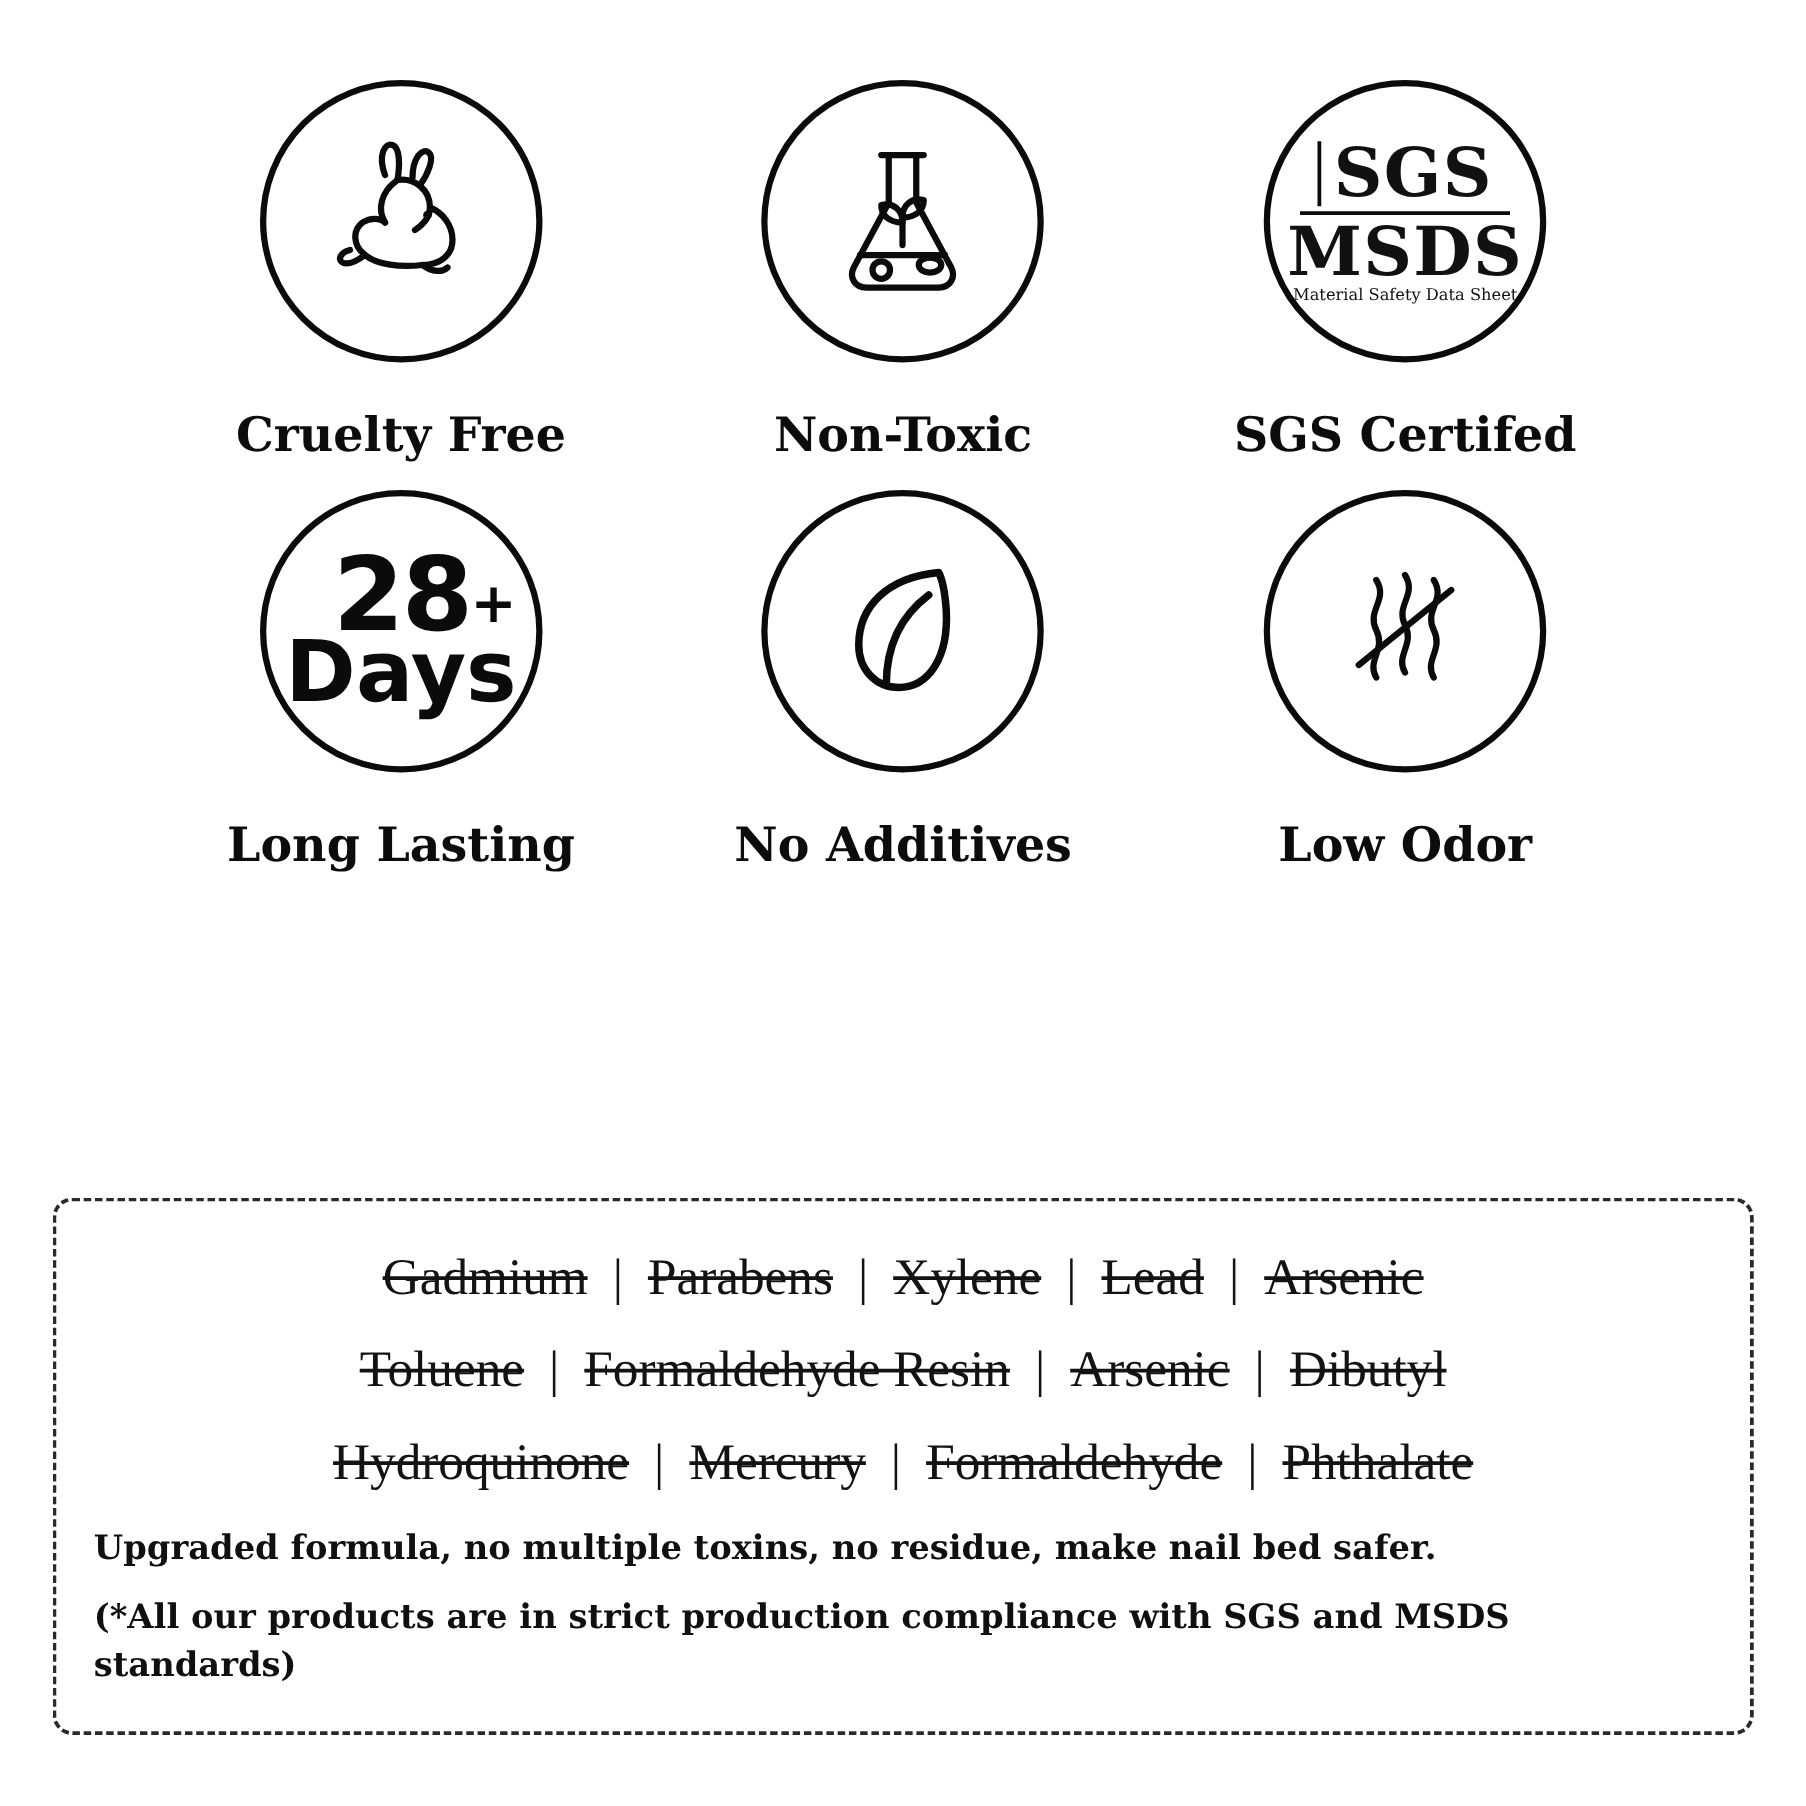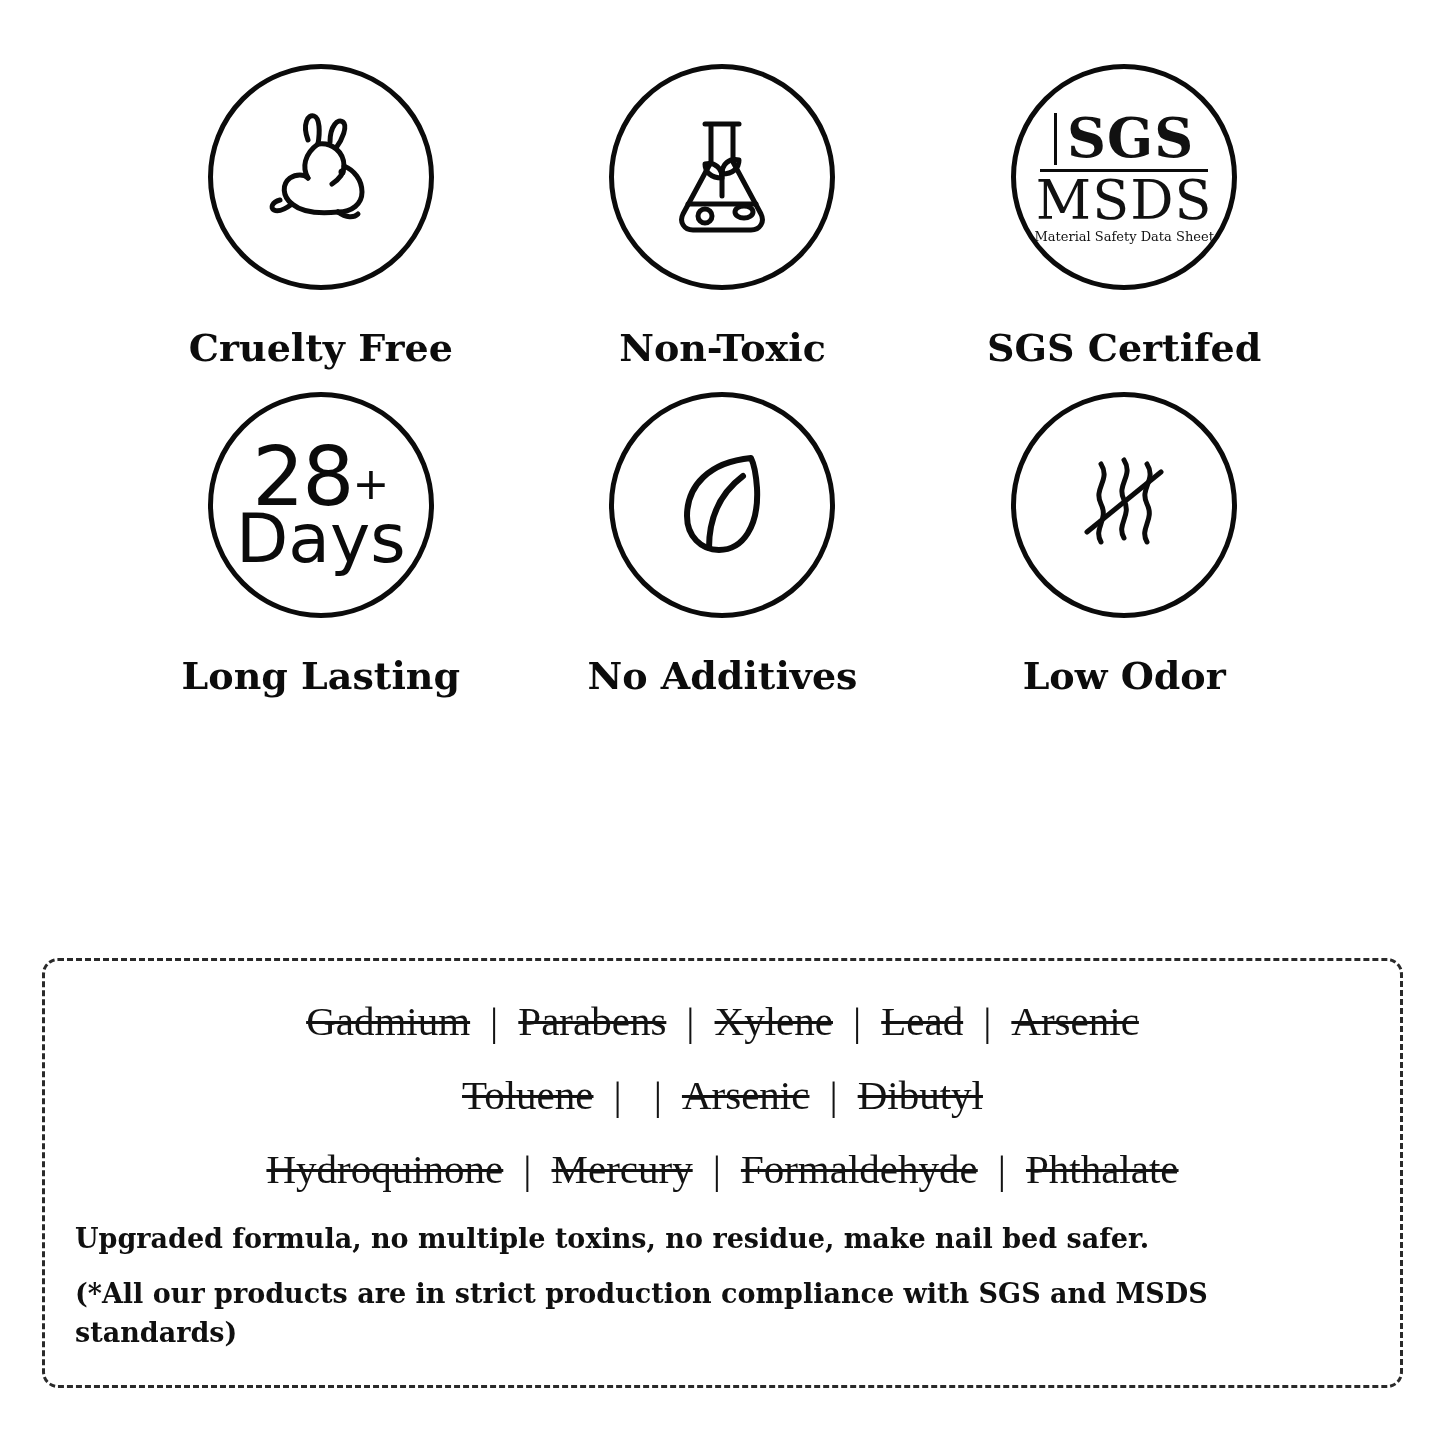--- a/index.html
+++ b/index.html
@@ -185,7 +185,7 @@
             <div style="font-family:'DejaVu Serif',serif;font-weight:700;font-size:54px;letter-spacing:1px;">SGS</div>
           </div>
           <div style="width:168px;height:3px;background:#0b0b0b;margin:4px 0 2px 0;"></div>
-          <div style="font-family:'DejaVu Serif',serif;font-weight:400;font-size:54px;letter-spacing:1px;">MSDS</div>
+          <div style="font-family:'DejaVu Serif',serif;font-weight:700;font-size:54px;letter-spacing:1px;">MSDS</div>
           <div style="font-family:'DejaVu Serif',serif;font-size:13px;margin-top:2px;">Material Safety Data Sheet</div>
         </div>
       </div>

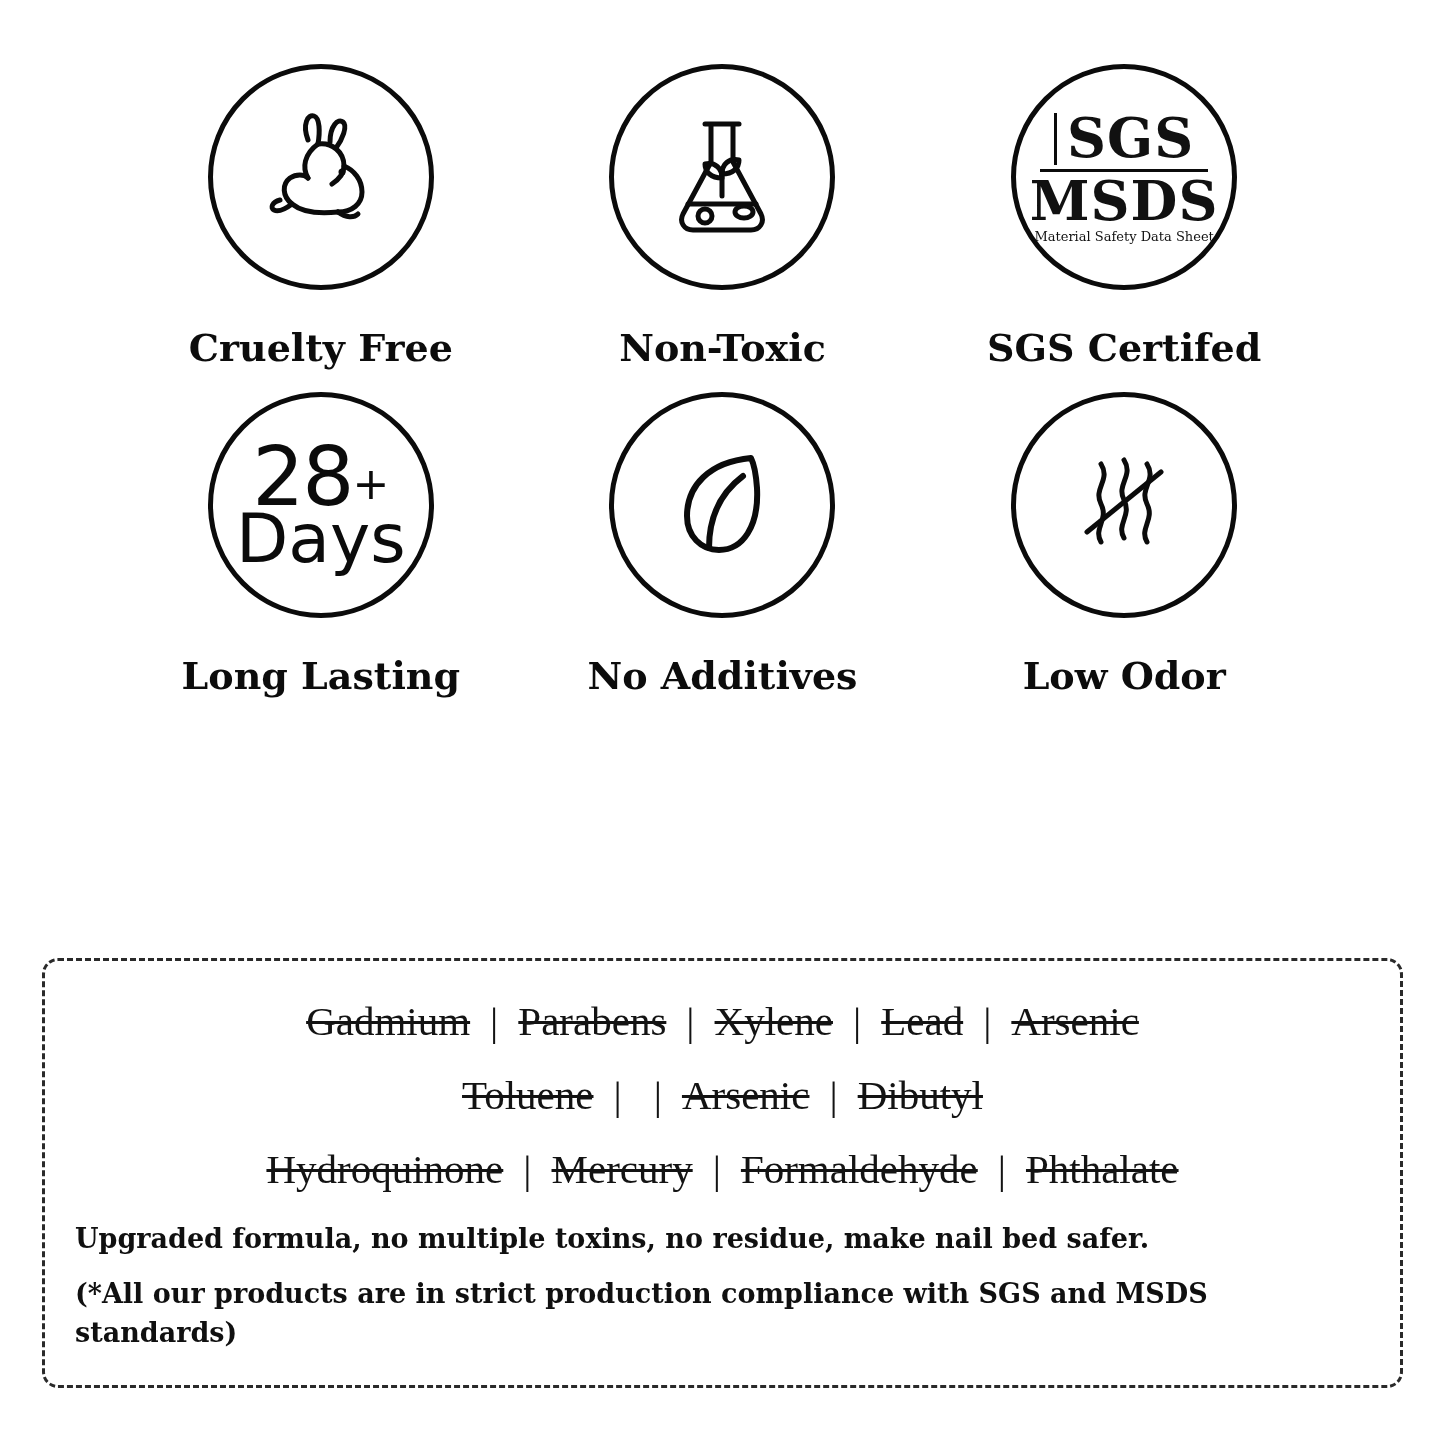--- a/index.html
+++ b/index.html
@@ -71,10 +71,10 @@
     white-space: nowrap;
   }
   .days-text {
-    text-align: center;
+    text-align: right;
     line-height: 0.92;
     font-family: "DejaVu Sans", sans-serif;
-    font-weight: 400;
+    font-weight: 700;
     color: #0b0b0b;
   }
   .days-num {

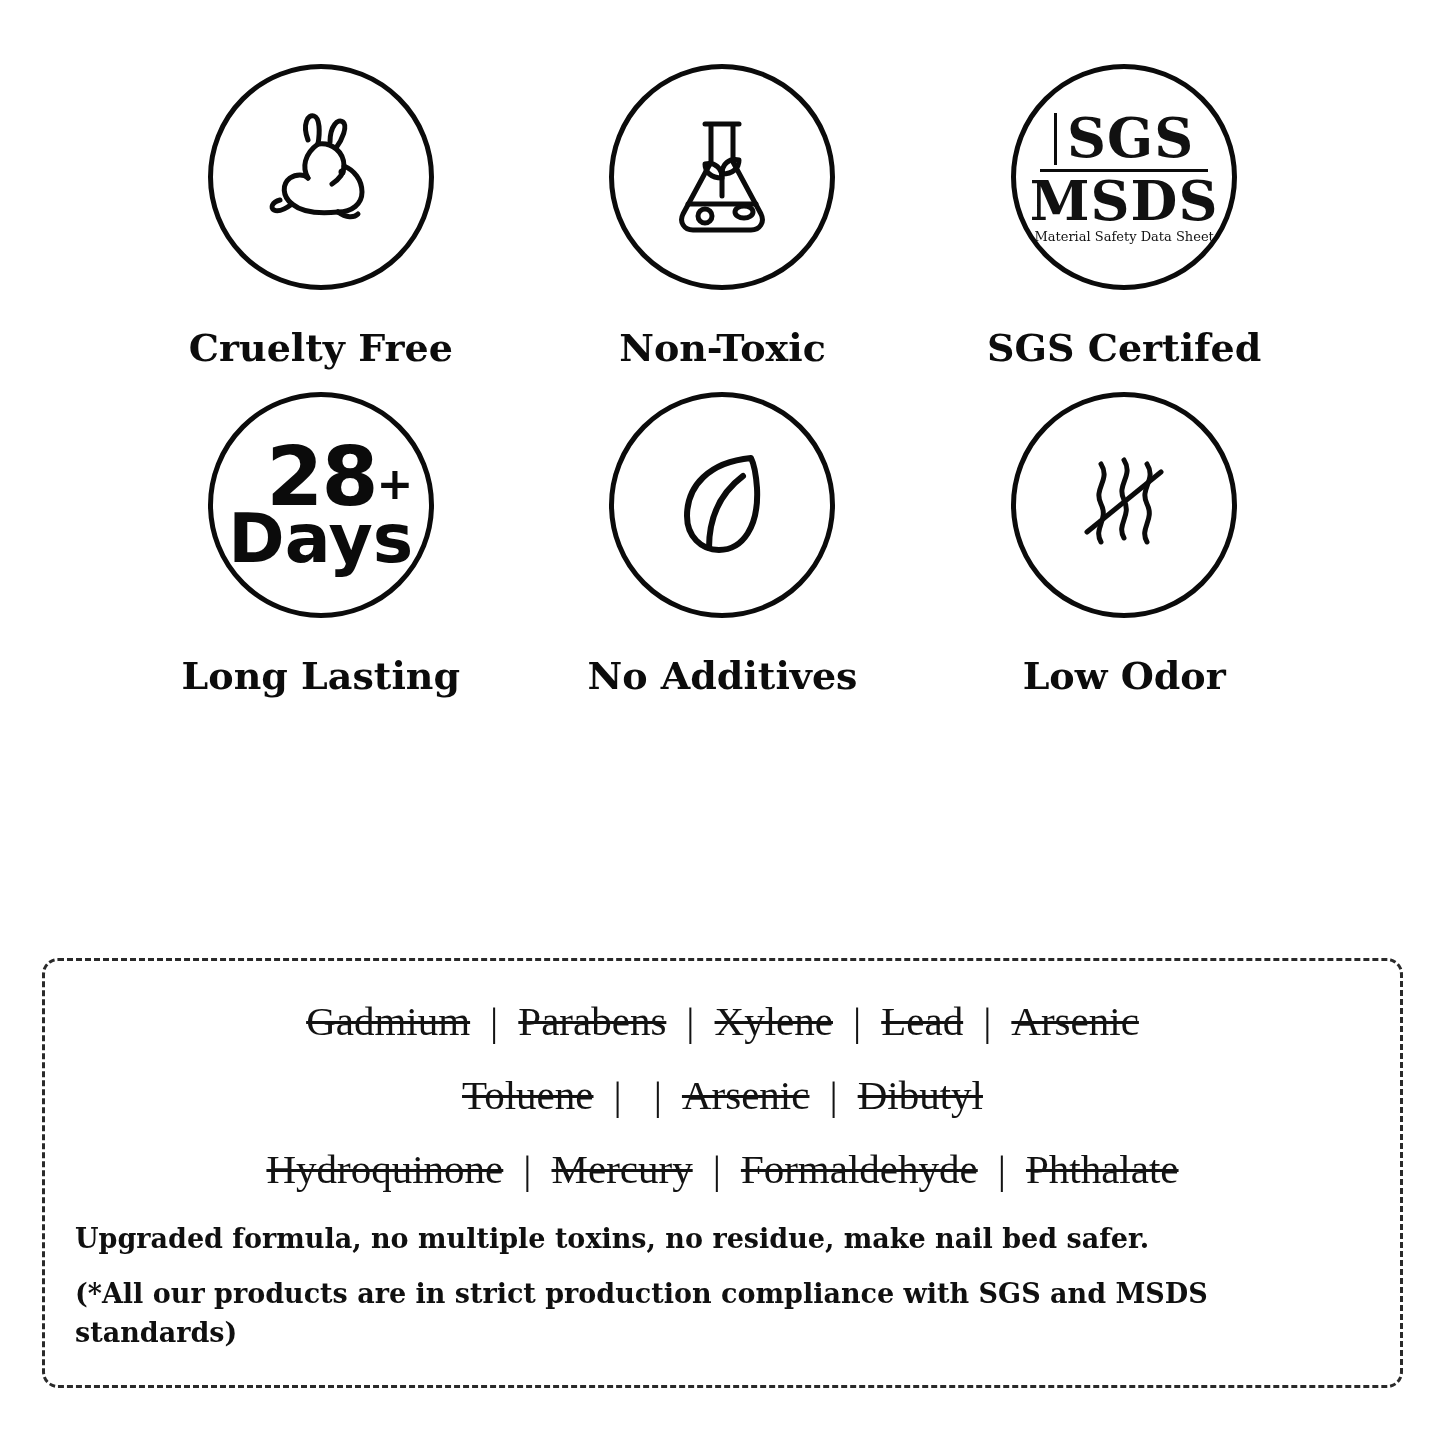--- a/index.html
+++ b/index.html
@@ -247,6 +247,7 @@
     <div class="chem-row">
       <span class="chem">Toluene</span>
       <span class="sep">|</span>
+      <span class="chem">Formaldehyde Resin</span>
       <span class="sep">|</span>
       <span class="chem">Arsenic</span>
       <span class="sep">|</span>

